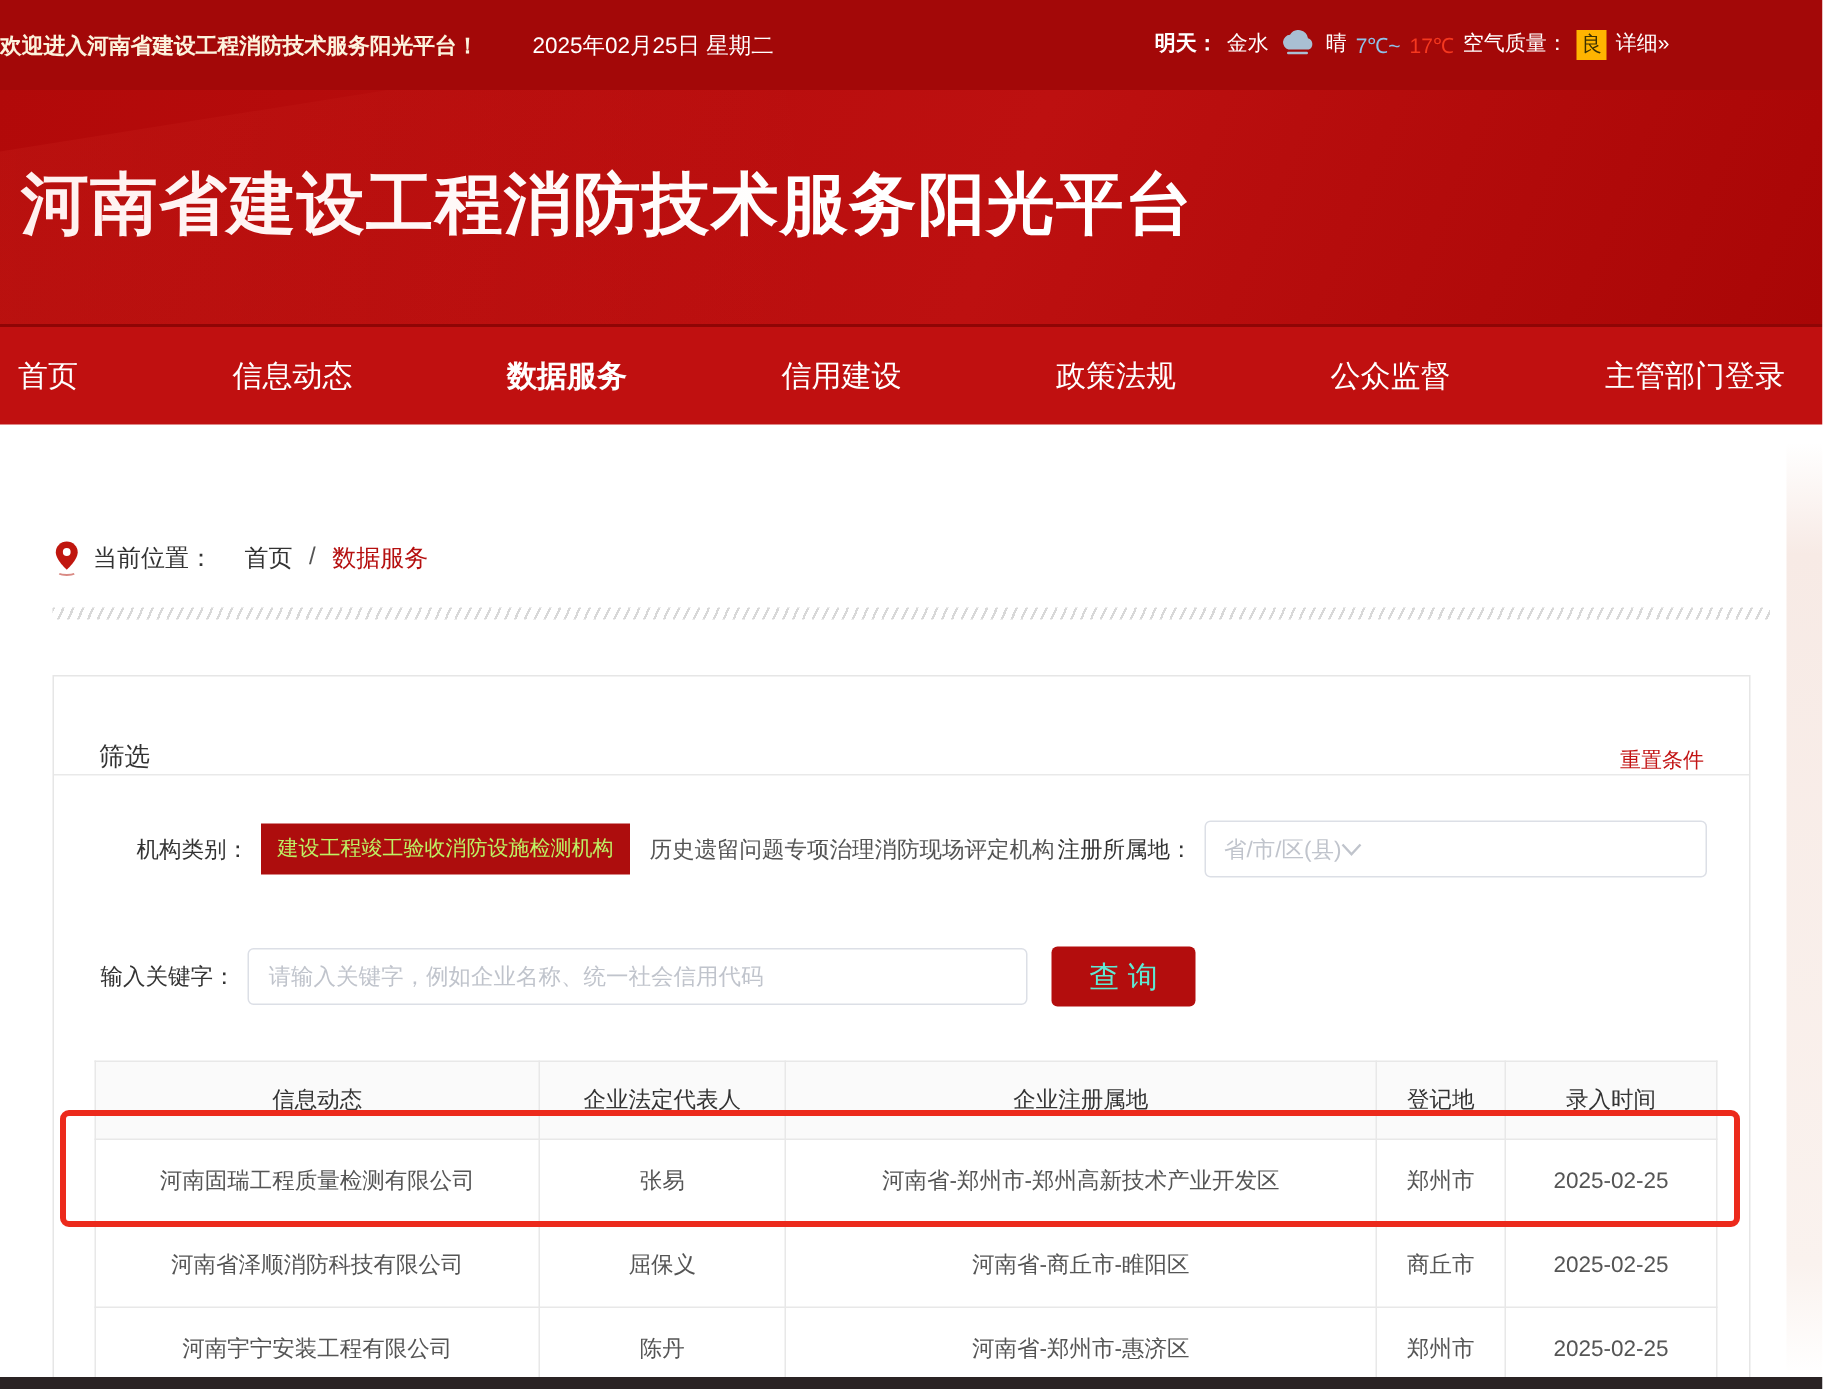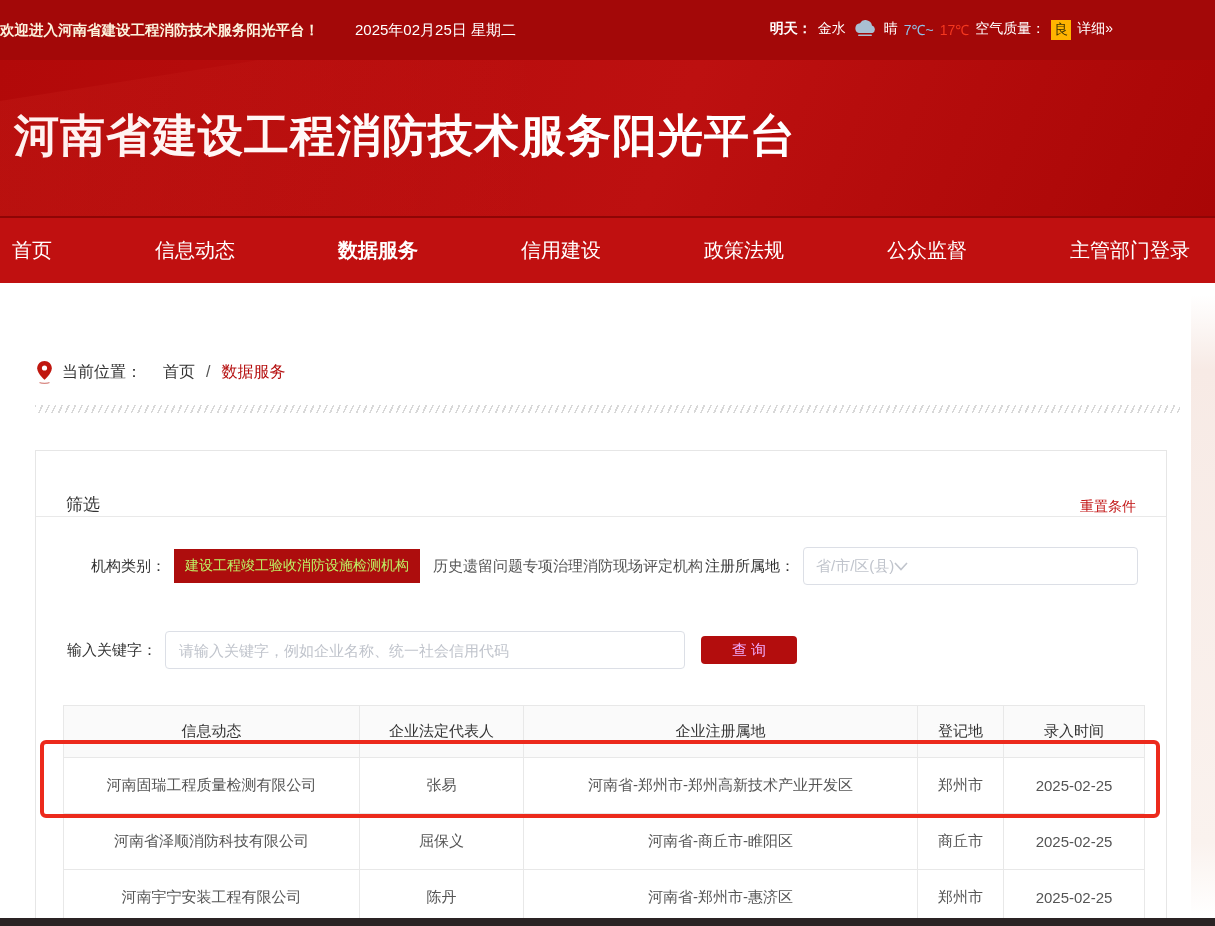--- a/index.html
+++ b/index.html
@@ -98,7 +98,7 @@
   }
   .keyword-input::placeholder { color:#c0c4cc; }
   .search-btn {
-    width:96px; height:28px; background:#b30d0d; color:#f0abfc; font-size:15px;
+    width:96px; height:40px; background:#b30d0d; color:#5eead4; font-size:20px;
     border:none; border-radius:4px; margin-left:16px; cursor:pointer;
     font-family:"Liberation Sans", sans-serif;
   }

